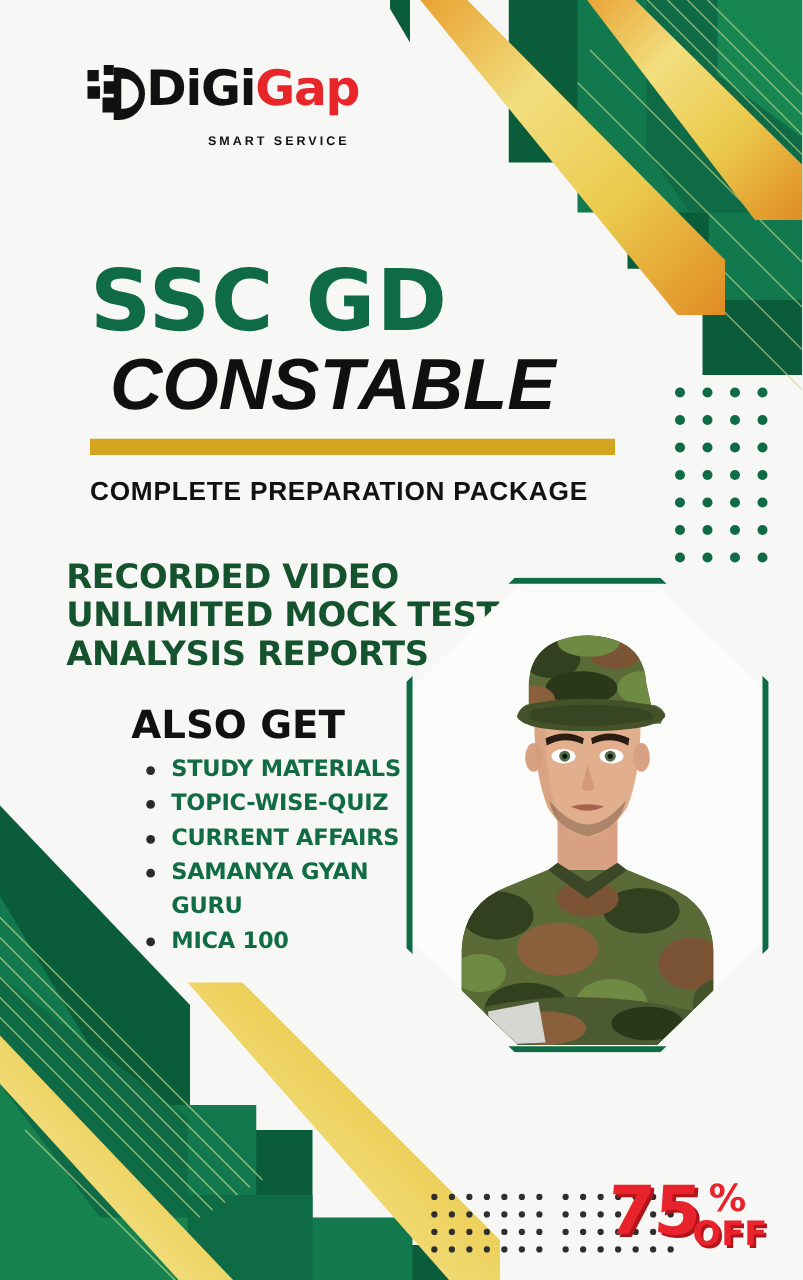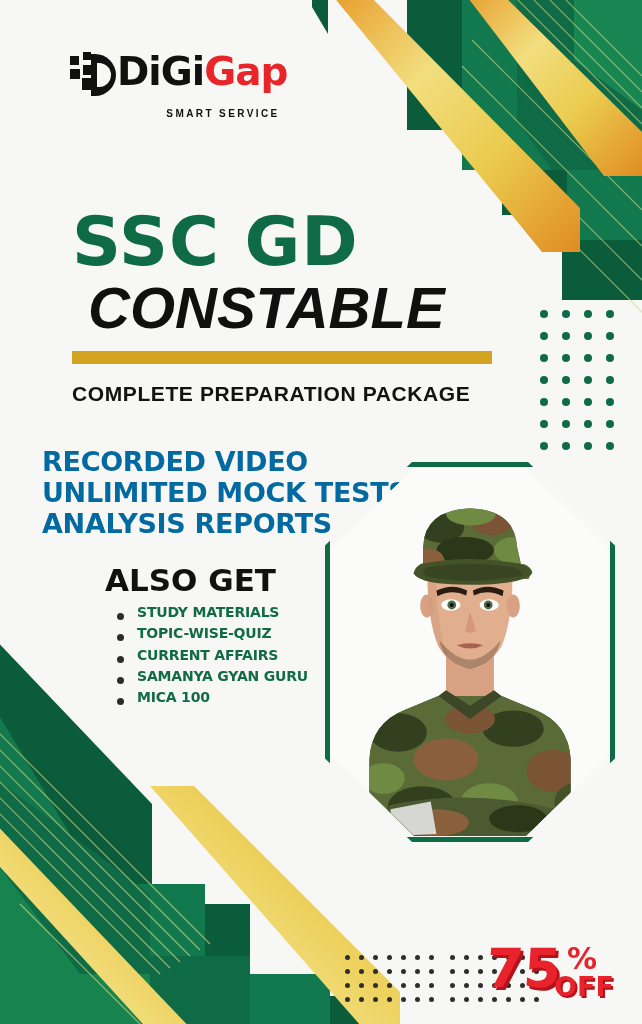--- a/index.html
+++ b/index.html
@@ -60,9 +60,9 @@
 
   
   #features{
-    position:absolute;left:42px;top:446px;width:400px;
+    position:absolute;left:53px;top:446px;width:400px;
     font-family:"DejaVu Sans", sans-serif;
-    font-size:27px;font-weight:bold;color:#0369a1;
+    font-size:27px;font-weight:bold;color:#14532d;
     line-height:1.15;letter-spacing:-0.3px;
   }
   #features div{white-space:nowrap;}

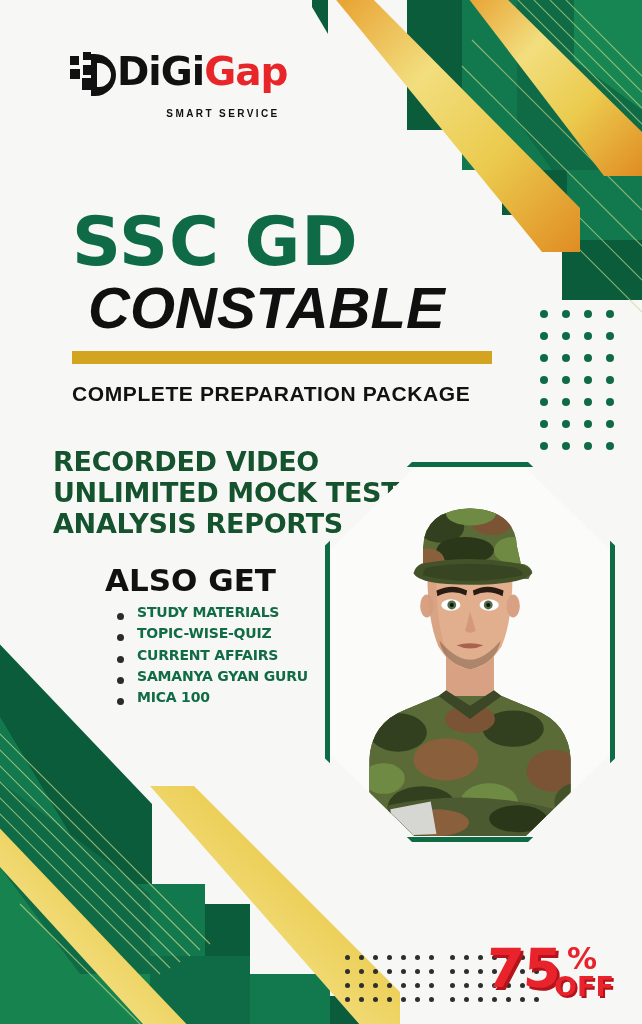--- a/index.html
+++ b/index.html
@@ -78,7 +78,7 @@
   #also-list li{
     position:relative;padding-left:20px;
     font-family:"DejaVu Sans", sans-serif;
-    font-size:14px;font-weight:bold;color:#116b45;
+    font-size:18px;font-weight:bold;color:#116b45;
     letter-spacing:-0.2px;line-height:1.52;white-space:nowrap;
   }
   #also-list li:before{

